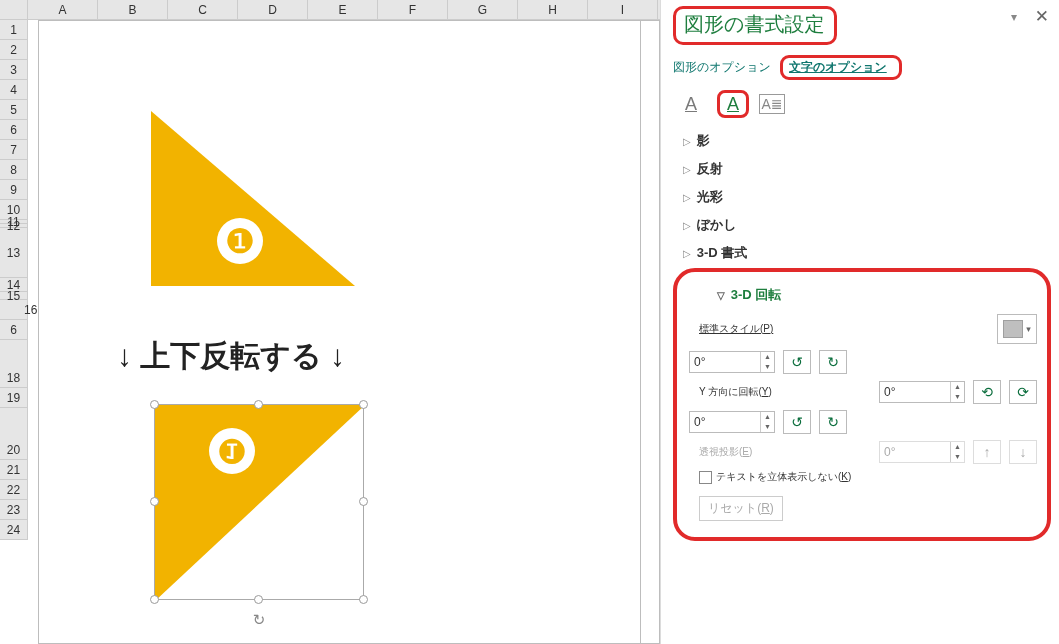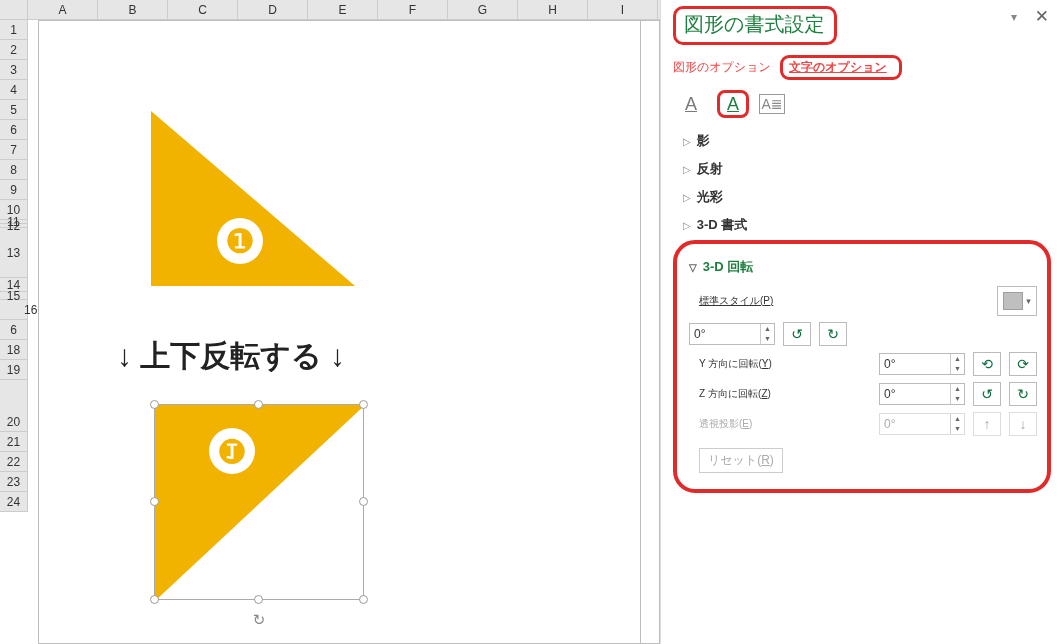--- a/index.html
+++ b/index.html
@@ -181,7 +181,7 @@
   }
   .tabs span {
     font-size: 12px;
-    color: #ef4444;
+    color: #0f766e;
     margin-right: 6px;
     vertical-align: middle;
     text-align: center;

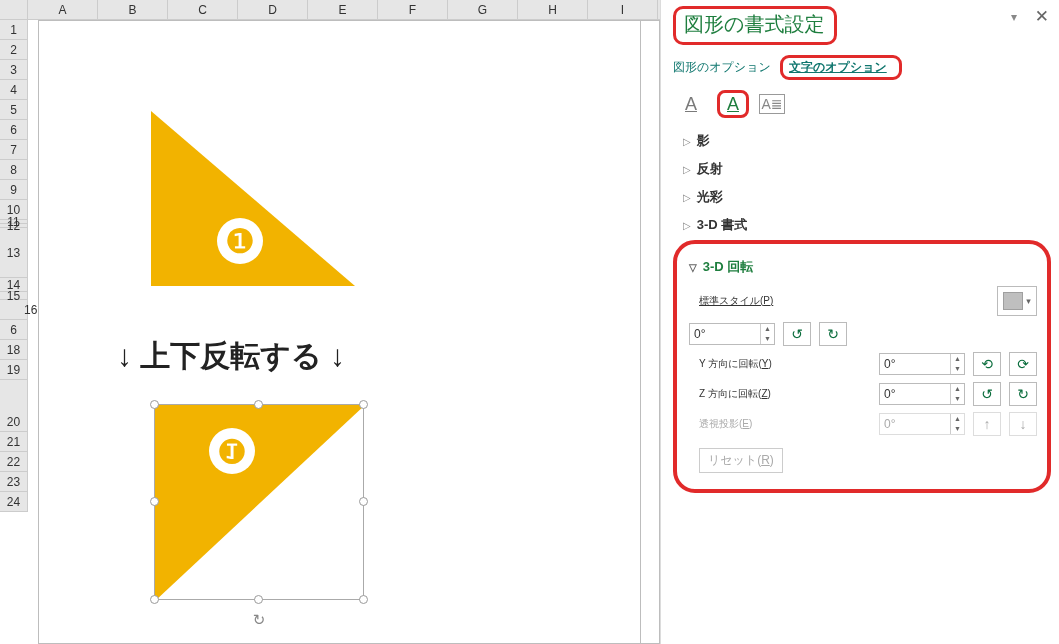--- a/index.html
+++ b/index.html
@@ -406,6 +406,7 @@
   <div class="section"><span class="caret">▷</span><b>影</b></div>
   <div class="section"><span class="caret">▷</span><b>反射</b></div>
   <div class="section"><span class="caret">▷</span><b>光彩</b></div>
+  <div class="section"><span class="caret">▷</span><b>ぼかし</b></div>
   <div class="section"><span class="caret">▷</span><b>3-D 書式</b></div>
 
   <div class="red-wrap">

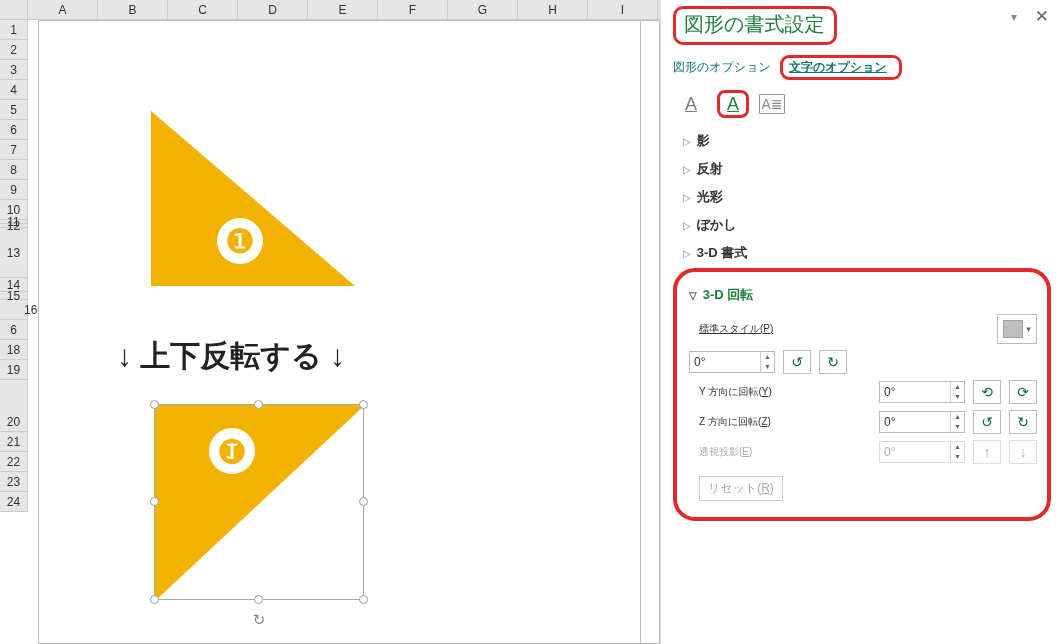--- a/index.html
+++ b/index.html
@@ -219,7 +219,7 @@
     margin-right: 6px;
     font-size: 10px;
   }
-  .section.open { color: #1e7e3e; font-weight: 600; }
+  .section.open { color: #1e7e3e; font-weight: 600; margin-left: 28px; }
   .section.open .caret { color: #666; }
   .red-wrap {
     border: 4px solid #e12a2a;

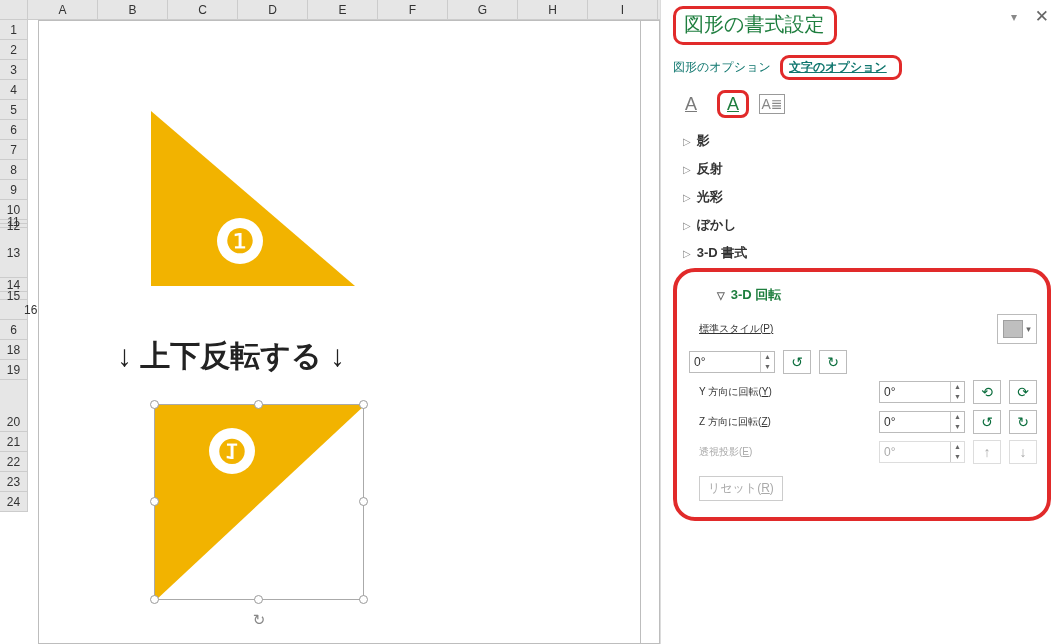--- a/index.html
+++ b/index.html
@@ -343,7 +343,7 @@
       <div class="rowh" style="height: 8px; line-height: 8px;">15</div>
       <div class="rowh" style="height: 20px; line-height: 20px; padding-left: 24px;">16</div>
       <div class="rowh" style="height: 20px; line-height: 20px;">6</div>
-      <div class="rowh" style="height: 20px; line-height: 20px;">18</div>
+      <div class="rowh" style="height: 20px; line-height: 20px; margin-top: 28px;">18</div>
       <div class="rowh" style="height: 20px; line-height: 20px;">19</div>
       <div class="rowh" style="height: 20px; line-height: 20px; margin-top: 32px;">20</div>
       <div class="rowh" style="height: 20px; line-height: 20px;">21</div>

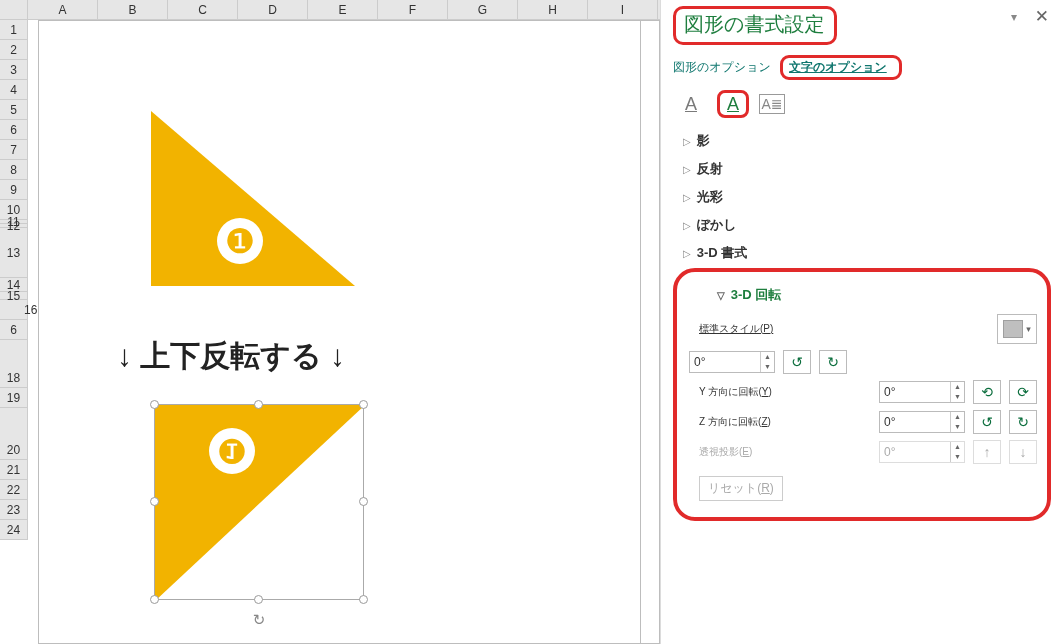--- a/index.html
+++ b/index.html
@@ -446,7 +446,6 @@
     </div>
 
     <div class="row">
-      <div class="label">Z 方向に回転(<u>Z</u>)</div>
       <div class="spin">
         <div class="spin-input">0°</div>
         <div class="spin-btns">

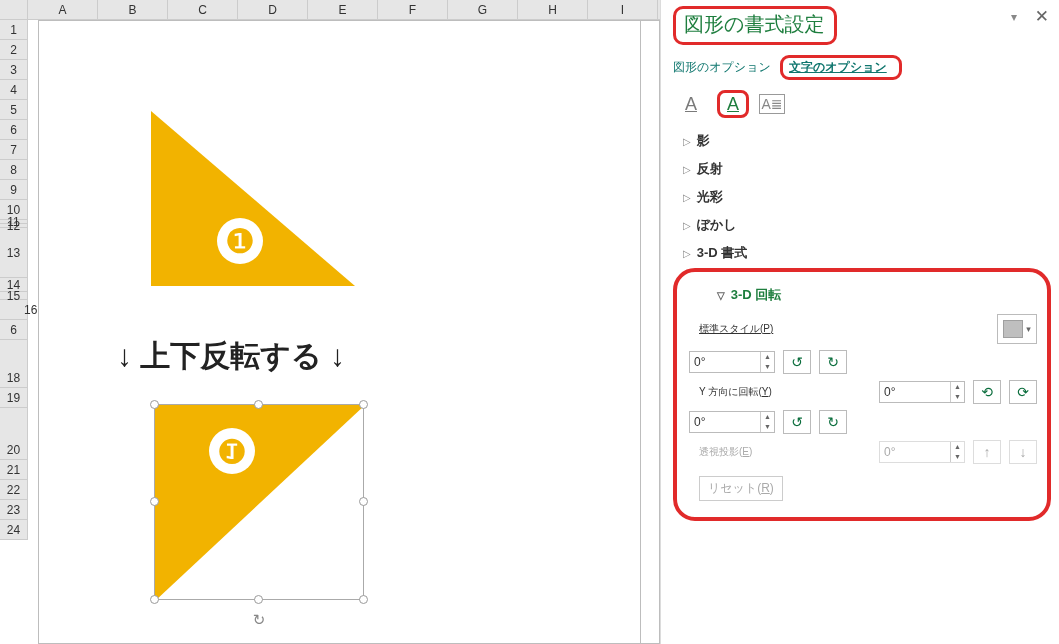--- a/index.html
+++ b/index.html
@@ -470,6 +470,12 @@
       <div class="btn gray">↓</div>
     </div>
 
+    <div class="row">
+      <div class="label" style="display:flex;align-items:center;">
+        <div class="chk"></div>
+        <span>テキストを立体表示しない(<u>K</u>)</span>
+      </div>
+    </div>
 
 
     <div class="reset-btn">リセット(<u>R</u>)</div>

